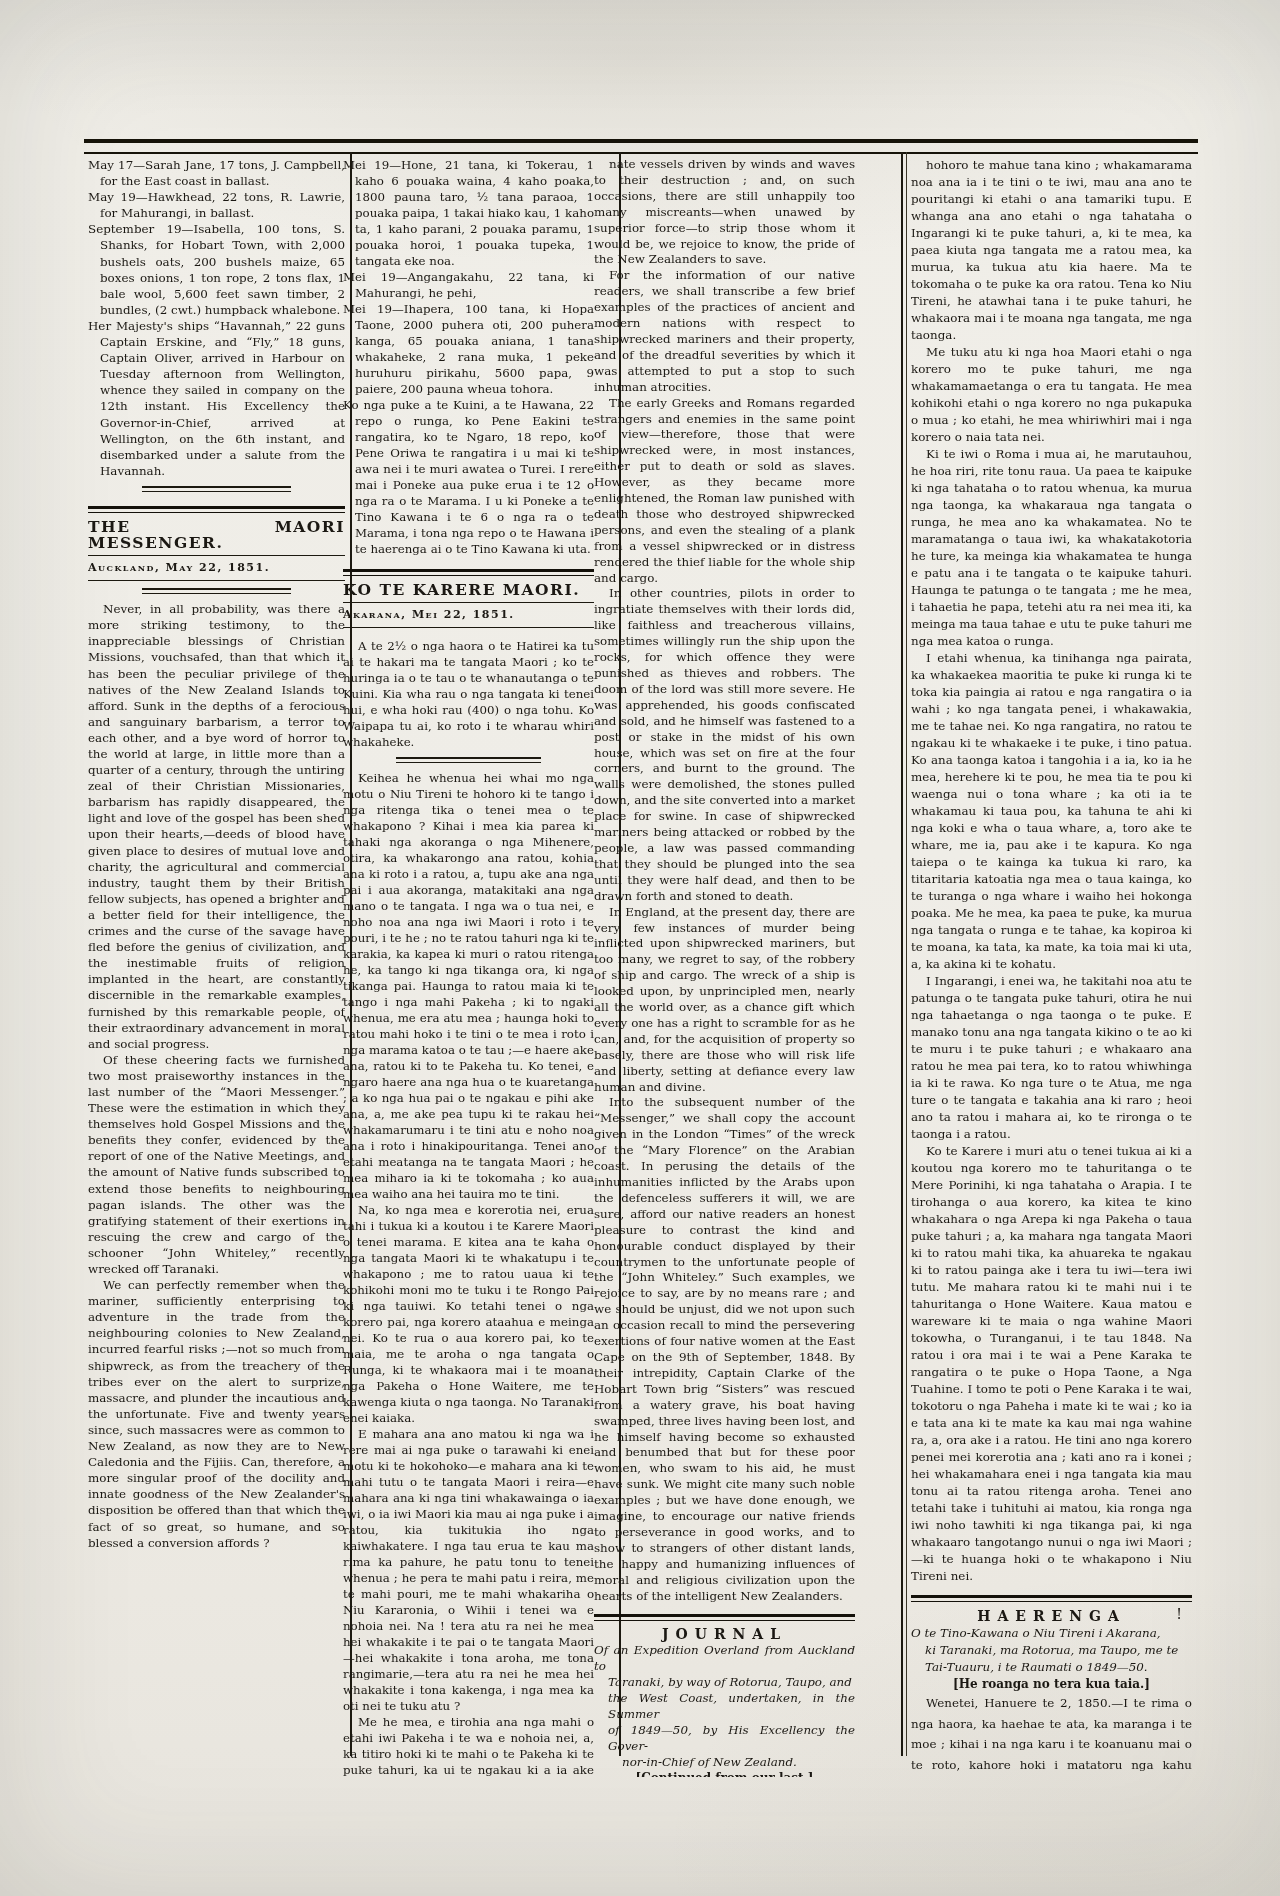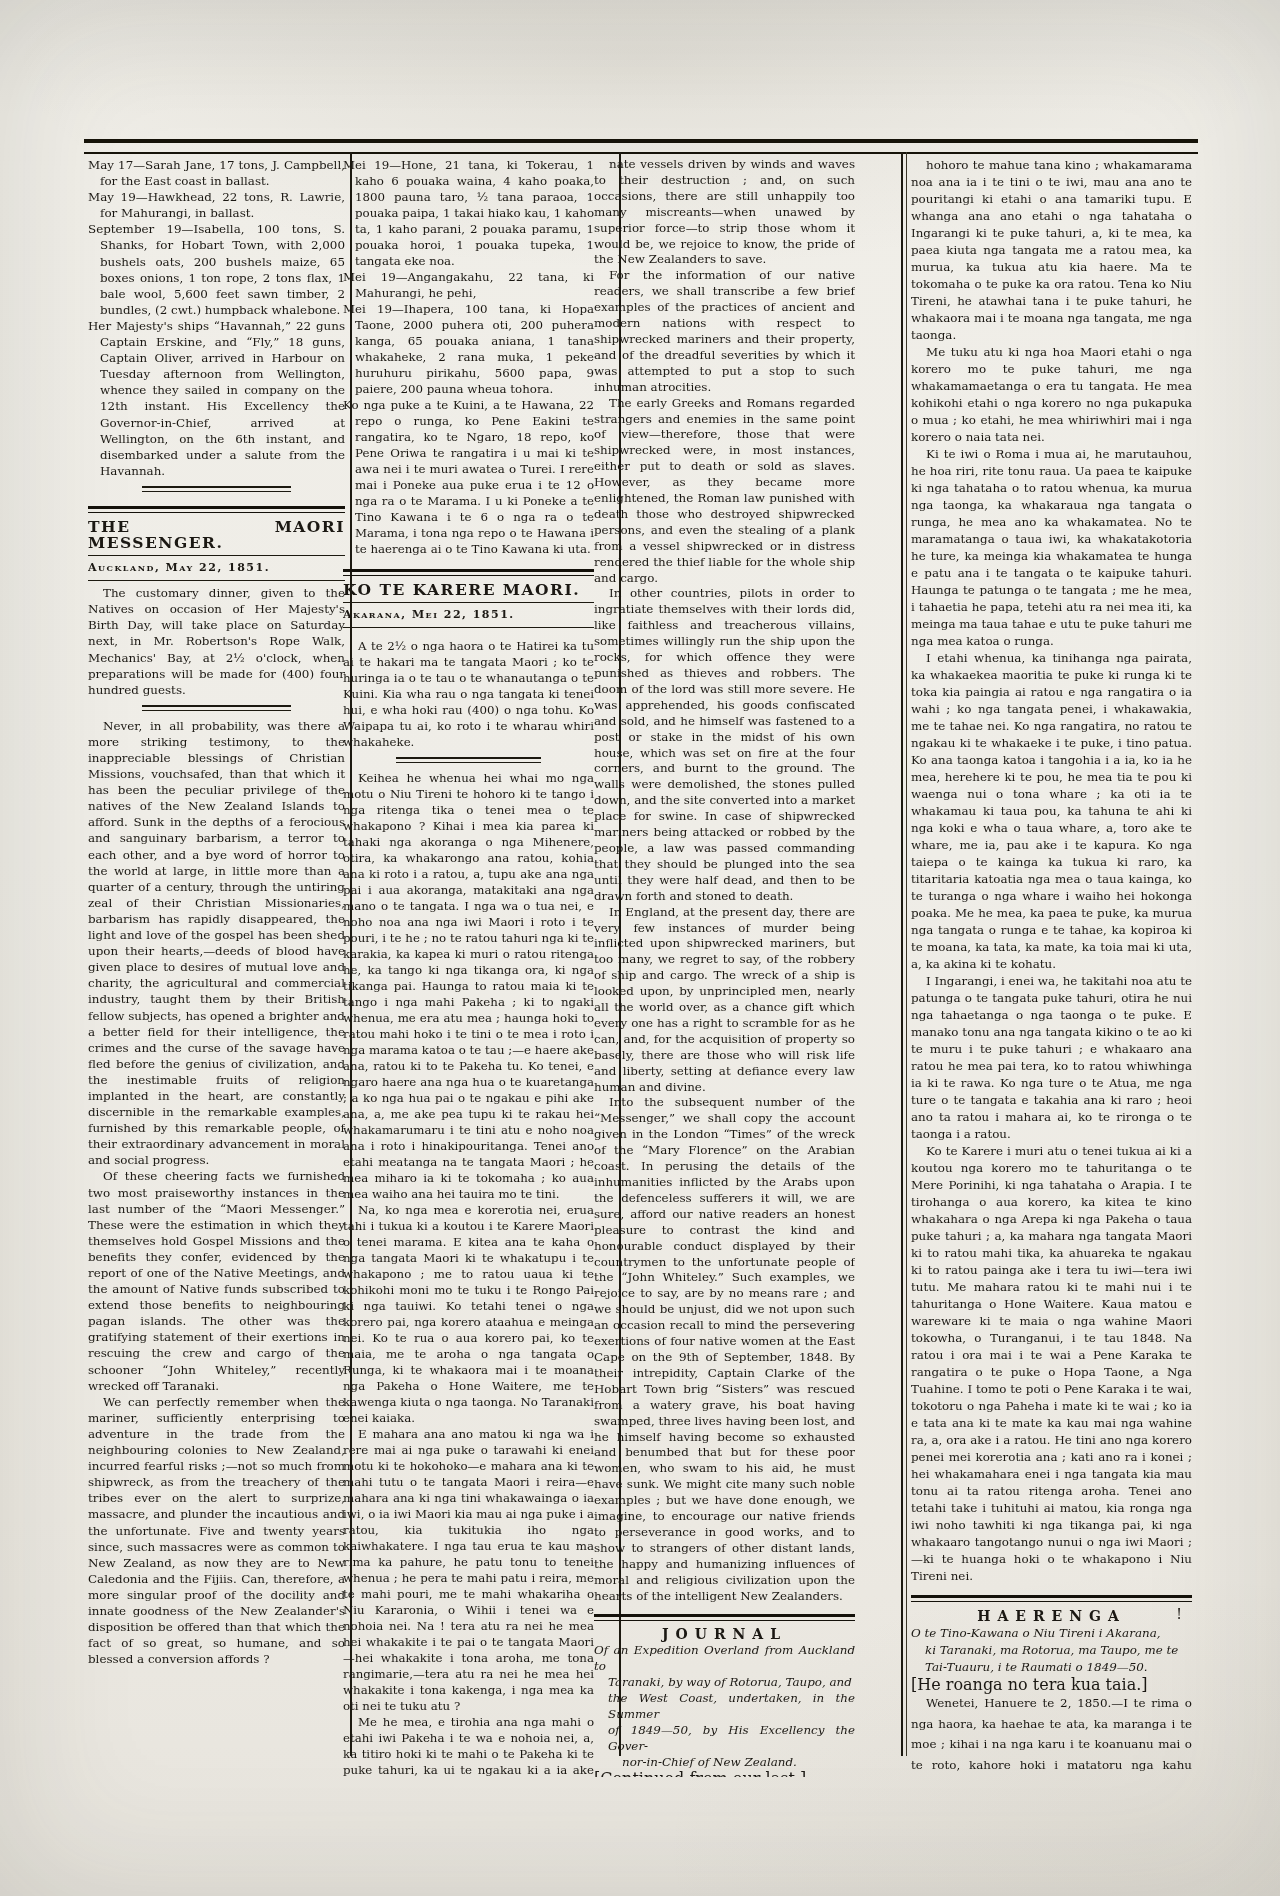--- a/index.html
+++ b/index.html
@@ -69,7 +69,6 @@
     <div class="rule-thin"></div>
     <p class="dateline">Auckland, May 22, 1851.</p>
     <div class="rule-thin"></div>
-    <p class="para" style="margin-top:3px;">The customary dinner, given to the Natives on occasion of Her Majesty's Birth Day, will take place on Saturday next, in Mr. Robertson's Rope Walk, Mechanics' Bay, at 2½ o'clock, when preparations will be made for (400) four hundred guests.</p>
     <div class="div-short"></div>
     <div>
         <p class="para">Never, in all probability, was there a more striking testimony, to the inappreciable blessings of Christian Missions, vouchsafed, than that which it has been the peculiar privilege of the natives of the New Zealand Islands to afford.  Sunk in the depths of a ferocious and sanguinary barbarism, a terror to each other, and a bye word of horror to the world at large, in little more than a quarter of a century, through the untiring zeal of their Christian Missionaries, barbarism has rapidly disappeared, the light and love of the gospel has been shed upon their hearts,—deeds of blood have given place to desires of mutual love and charity, the agricultural and commercial industry, taught them by their British fellow subjects, has opened a brighter and a better field for their intelligence, the crimes and the curse of the savage have fled before the genius of civilization, and the inestimable fruits of religion implanted in the heart, are constantly discernible in the remarkable examples, furnished by this remarkable people, of their extraordinary advancement in moral and social progress.</p>

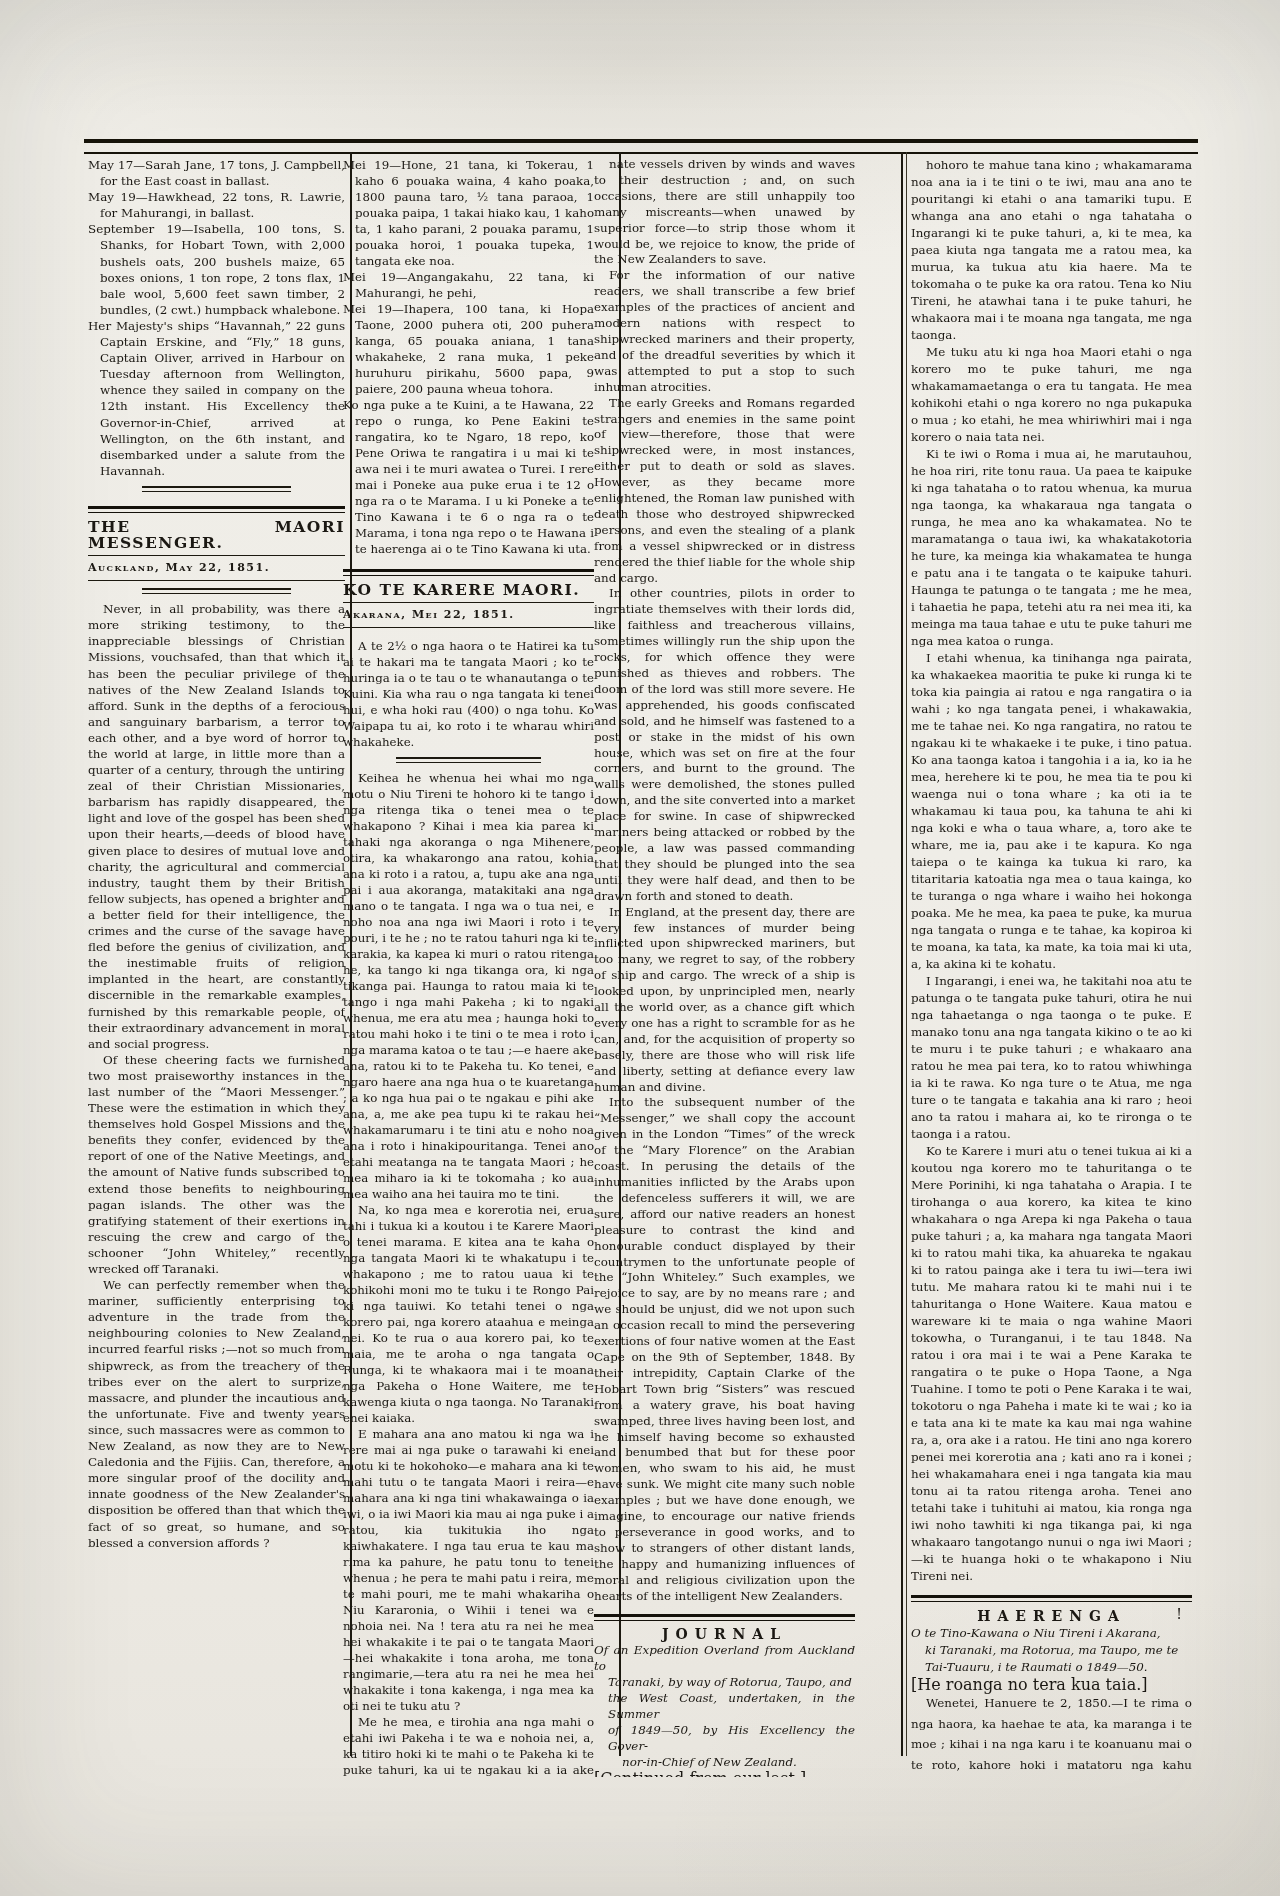--- a/index.html
+++ b/index.html
@@ -37,7 +37,7 @@
   .artifact{position:absolute;right:10px;top:-2px;font-weight:normal;letter-spacing:0;}
   .jsub{font-style:italic;text-indent:0;padding-left:14px;margin-bottom:3px;}
   .jsub.first{padding-left:0;}
-  .note{text-align:left;text-indent:0;font-size:16px;font-weight:normal;margin:3px 0 3px 0;}
+  .note{text-align:center;text-indent:0;font-size:12px;font-weight:bold;margin:3px 0 3px 0;}
   .c4 .hbody{line-height:20.5px;text-indent:15px;}
   .smear{position:absolute;left:0;top:0;width:100%;height:100%;pointer-events:none;
          background:radial-gradient(ellipse 900px 300px at 640px 60px,rgba(120,112,90,0.10),transparent 70%),

